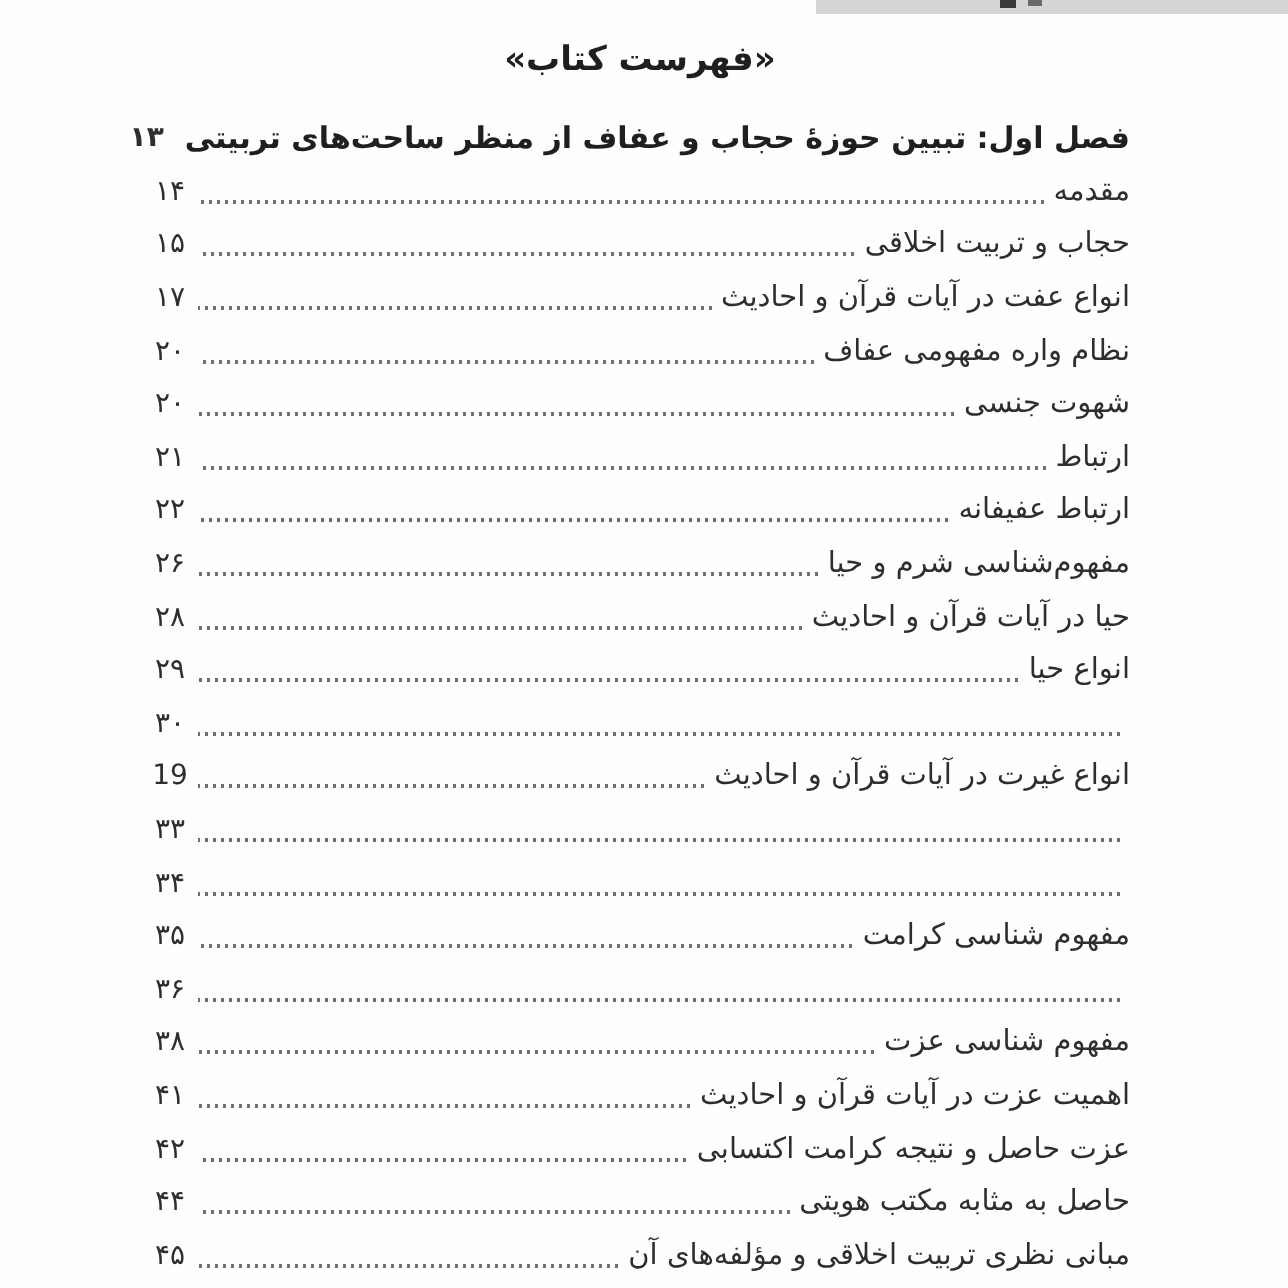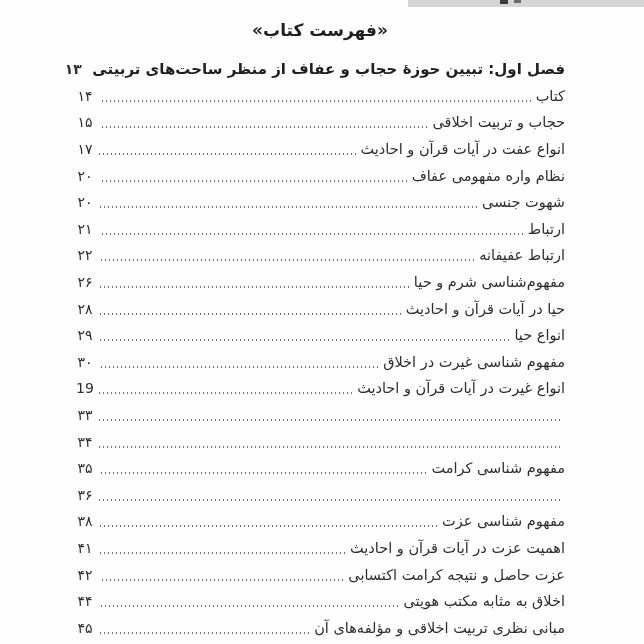--- a/index.html
+++ b/index.html
@@ -104,7 +104,7 @@
       </div>
 
       <div class="row">
-        <span class="title">کتاب</span>
+        <span class="title">مقدمه</span>
         <span class="leader"></span>
         <span class="pnum">۱۴</span>
       </div>

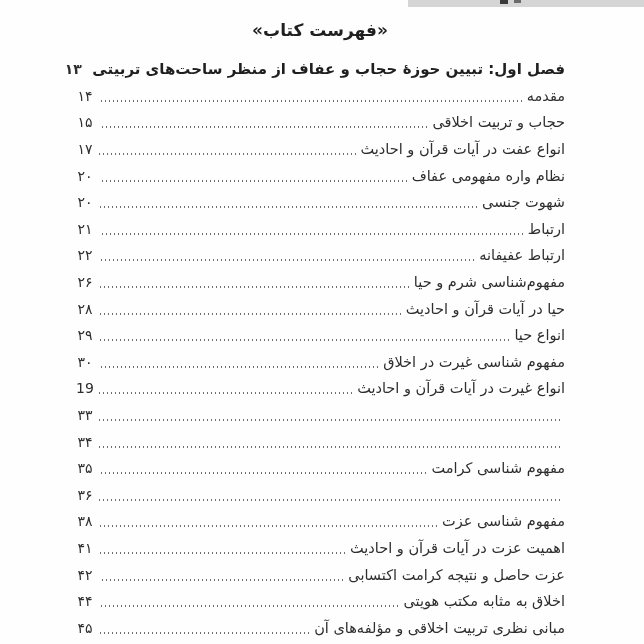--- a/index.html
+++ b/index.html
@@ -154,7 +154,6 @@
         <span class="pnum">۲۹</span>
       </div>
       <div class="row">
-        <span class="title">مفهوم شناسی غیرت در اخلاق</span>
         <span class="leader"></span>
         <span class="pnum">۳۰</span>
       </div>

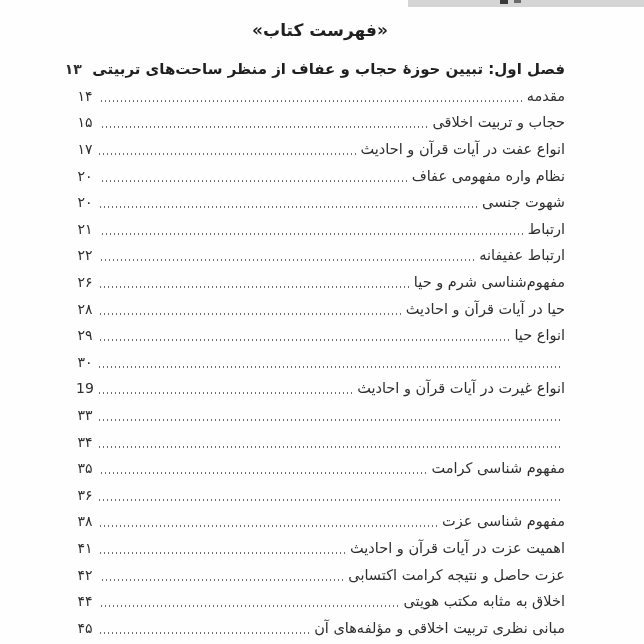--- a/index.html
+++ b/index.html
@@ -195,7 +195,7 @@
         <span class="pnum">۴۲</span>
       </div>
       <div class="row">
-        <span class="title">اخلاق به مثابه مکتب هویتی</span>
+        <span class="title">حاصل به مثابه مکتب هویتی</span>
         <span class="leader"></span>
         <span class="pnum">۴۴</span>
       </div>

